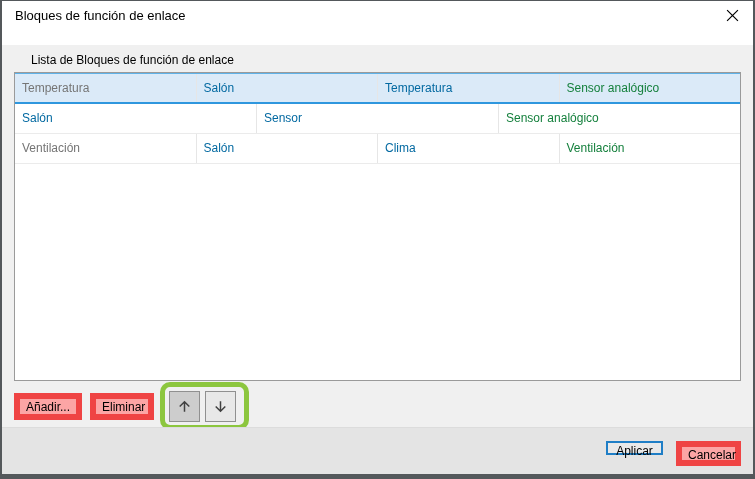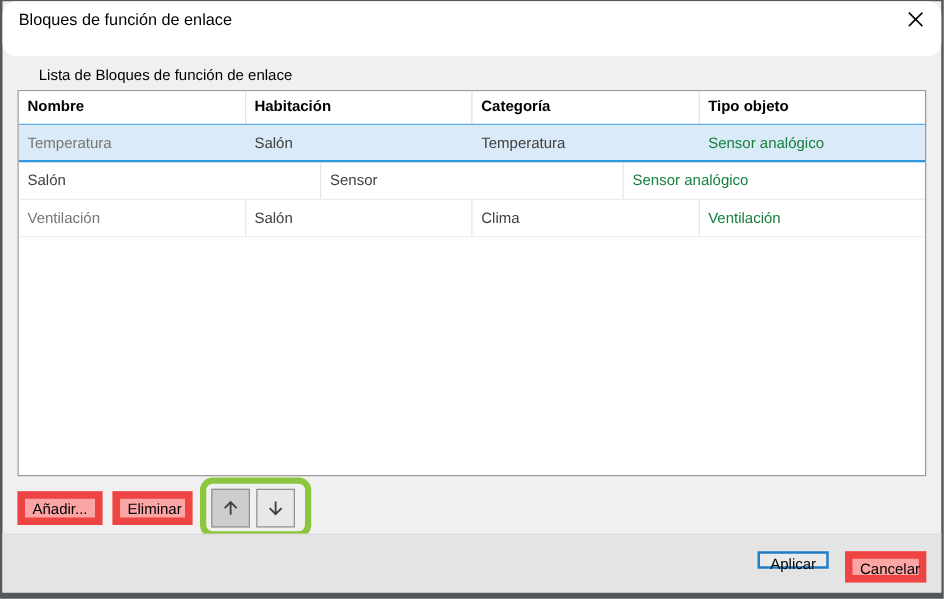--- a/index.html
+++ b/index.html
@@ -8,7 +8,7 @@
   .dialog{position:absolute;left:2px;top:1px;width:751px;height:473px;background:#f0f0f0;}
 
   
-  .titlebar{position:absolute;top:0;left:0;right:0;height:44px;background:#ffffff;border-radius:11px;}
+  .titlebar{position:absolute;top:0;left:0;right:0;height:44px;background:#ffffff;}
   .title{position:absolute;left:13px;top:7px;font-size:13px;color:#000;white-space:nowrap;}
   .close-btn{position:absolute;right:5px;top:3px;width:32px;height:23px;background:transparent;border:none;display:flex;align-items:center;justify-content:center;cursor:pointer;padding:0;}
 

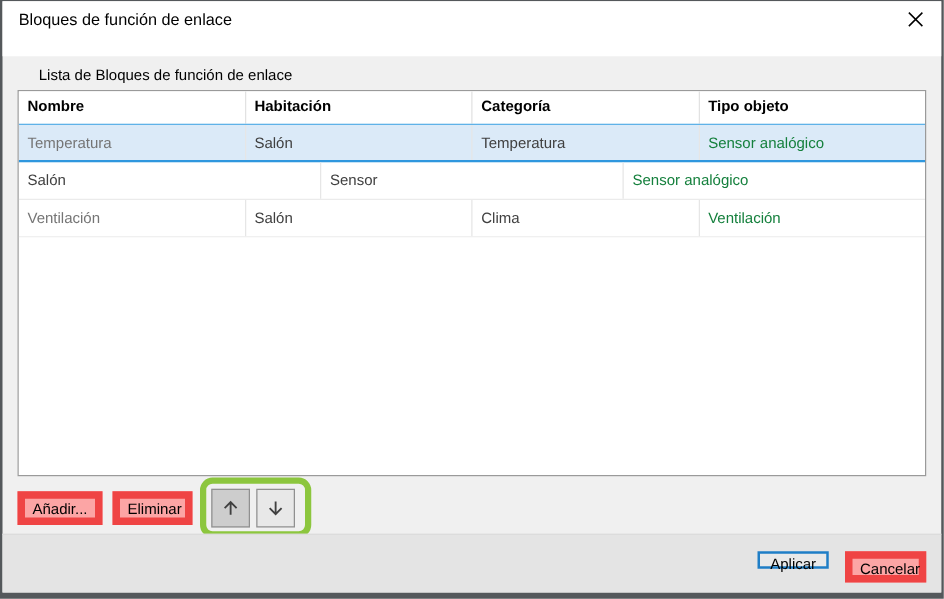--- a/index.html
+++ b/index.html
@@ -62,12 +62,6 @@
     <div class="list-label">Lista de Bloques de función de enlace</div>
 
     <div class="table">
-      <div class="thead">
-        <div class="hcell">Nombre</div>
-        <div class="hcell">Habitación</div>
-        <div class="hcell">Categoría</div>
-        <div class="hcell">Tipo objeto</div>
-      </div>
 
       <div class="row selected">
         <div class="cell muted">Temperatura</div>

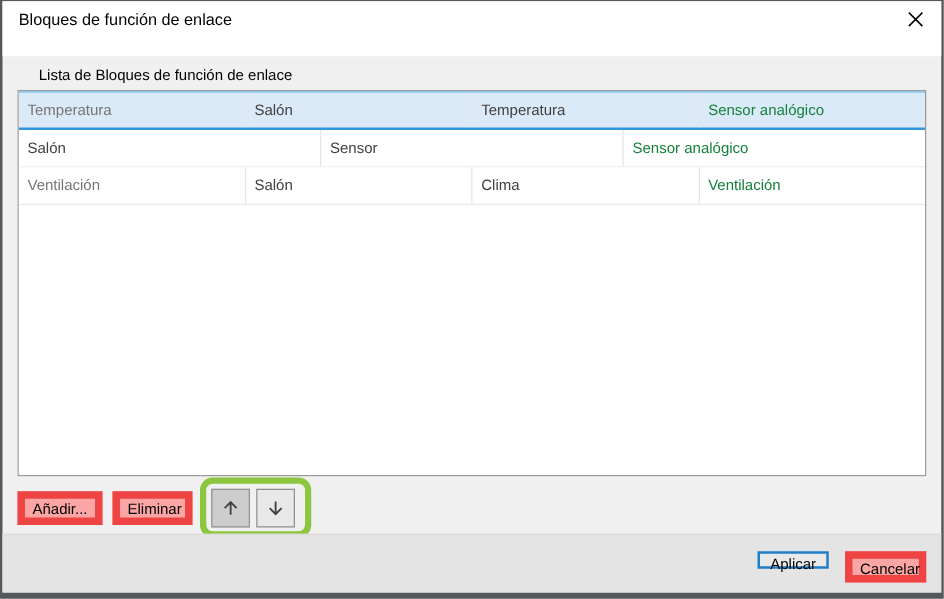--- a/index.html
+++ b/index.html
@@ -22,7 +22,7 @@
   .hcell:last-child{border-right:none;}
   .row{display:flex;height:30px;flex:0 0 30px;box-sizing:border-box;border-bottom:1px solid #ebebeb;background:#fff;}
   .row.selected{background:#dbeaf8;border-top:1px solid #5fb2e8;border-bottom:2px solid #2f97de;height:31px;flex:0 0 31px;}
-  .cell{flex:1;font-size:12px;line-height:28px;padding-left:7px;border-right:1px solid #e6e6e6;box-sizing:border-box;overflow:hidden;white-space:nowrap;color:#404040;}
+  .cell{flex:1;font-size:12px;line-height:28px;padding-left:7px;border-right:1px solid #e6e6e6;box-sizing:border-box;overflow:hidden;white-space:nowrap;color:#0369a1;}
   .cell:last-child{border-right:none;}
   .cell.muted{color:#757575;}
   .cell.muted2{color:#15803d;}

